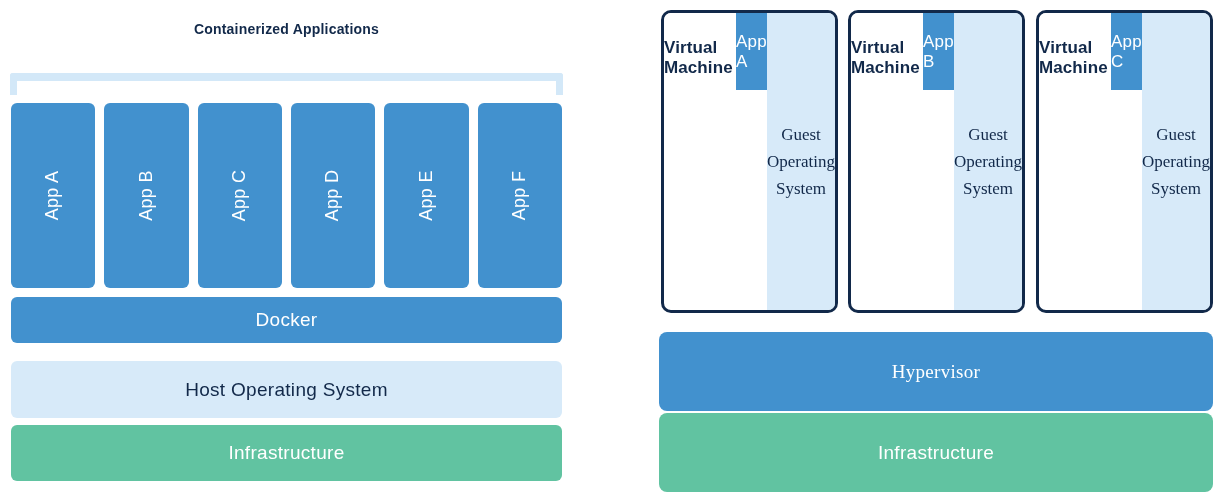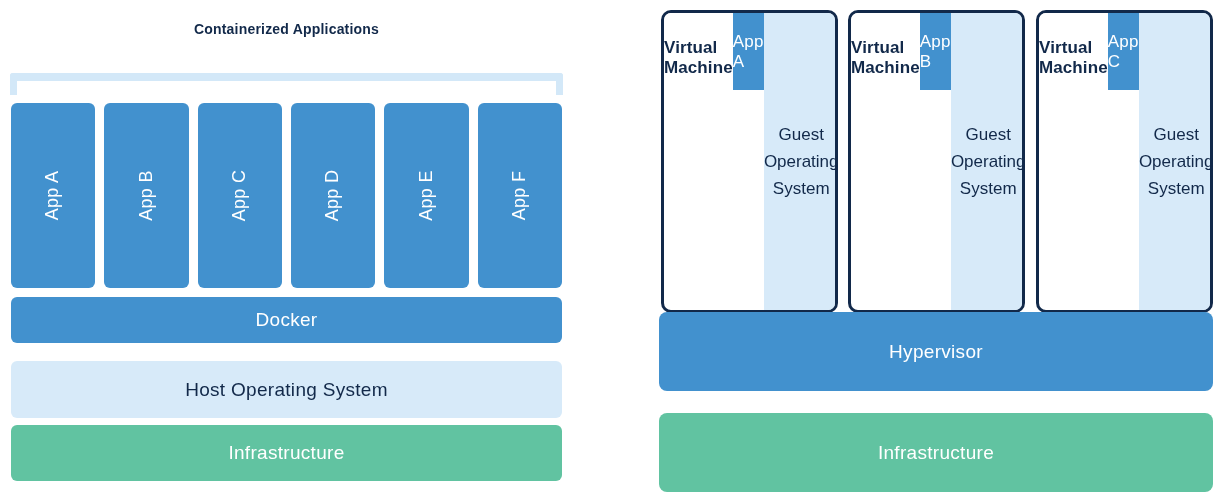--- a/index.html
+++ b/index.html
@@ -76,7 +76,7 @@
   }
   .vm-os {
     flex: 1; background: var(--light-blue);
-    display: flex; align-items: center; 
+    display: flex; align-items: center;  font-family: Liberation Serif, serif;
   }
   .vm-os span {
     display: block; max-width: 100px; text-align: center;

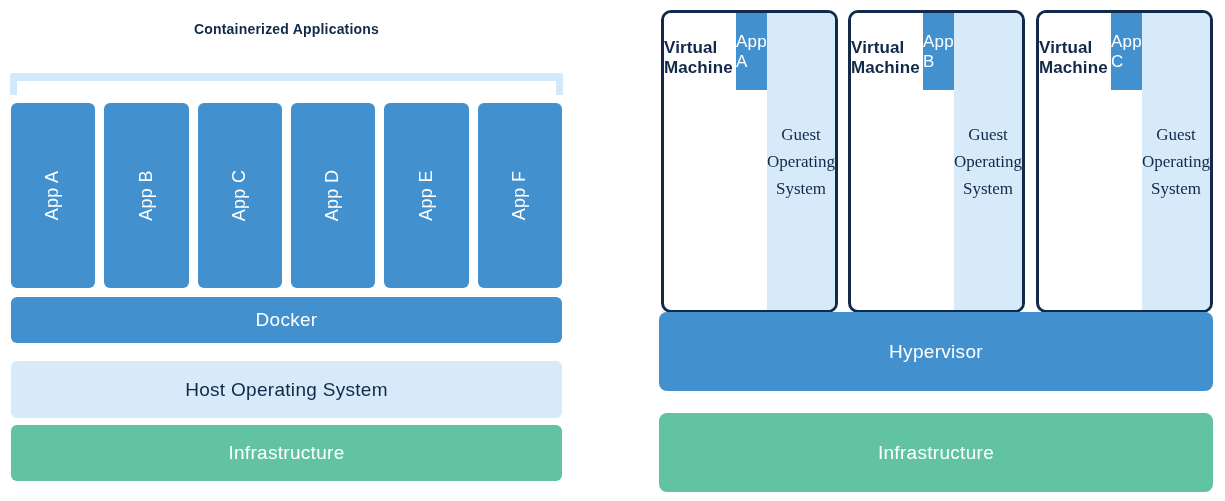--- a/index.html
+++ b/index.html
@@ -88,7 +88,7 @@
     display: flex; align-items: center; justify-content: center;
     font-size: 19px; letter-spacing: 0.3px; color: #ffffff;
   }
-  .hypervisor-bar { top: 312px; background: var(--blue); }
+  .hypervisor-bar { top: 332px; background: var(--blue); font-family: Liberation Serif, serif; }
   .infra-right    { top: 413px; background: var(--green); }
 </style>
 </head>

